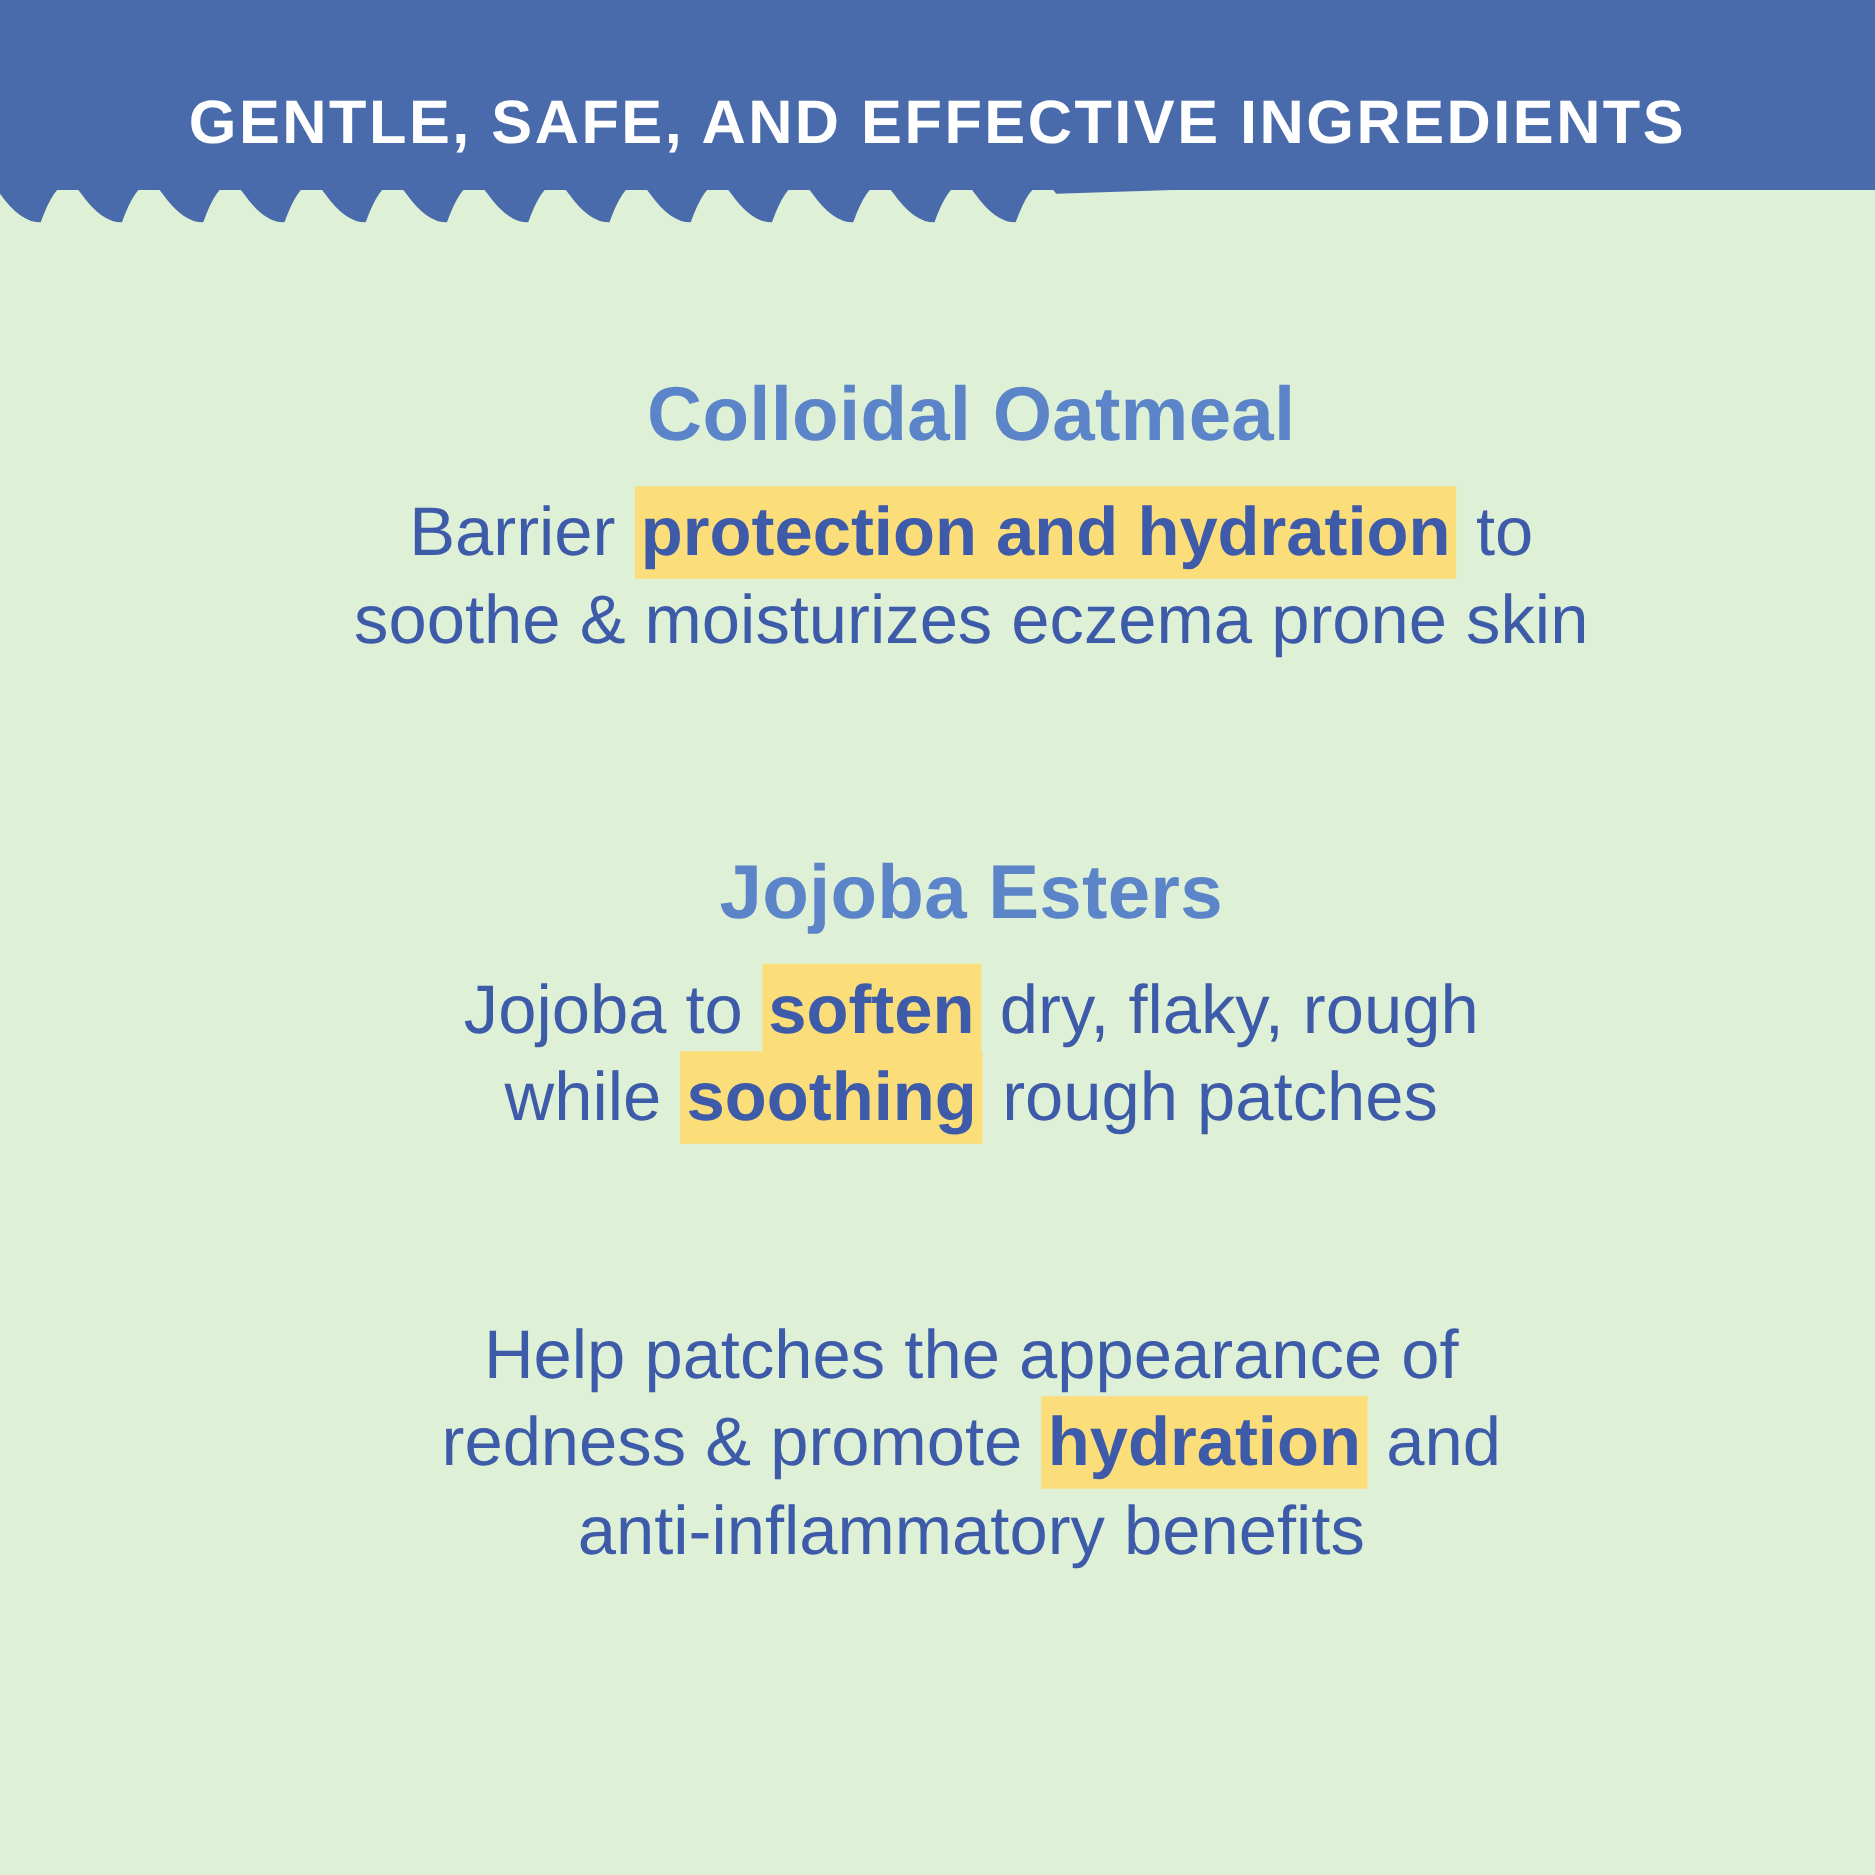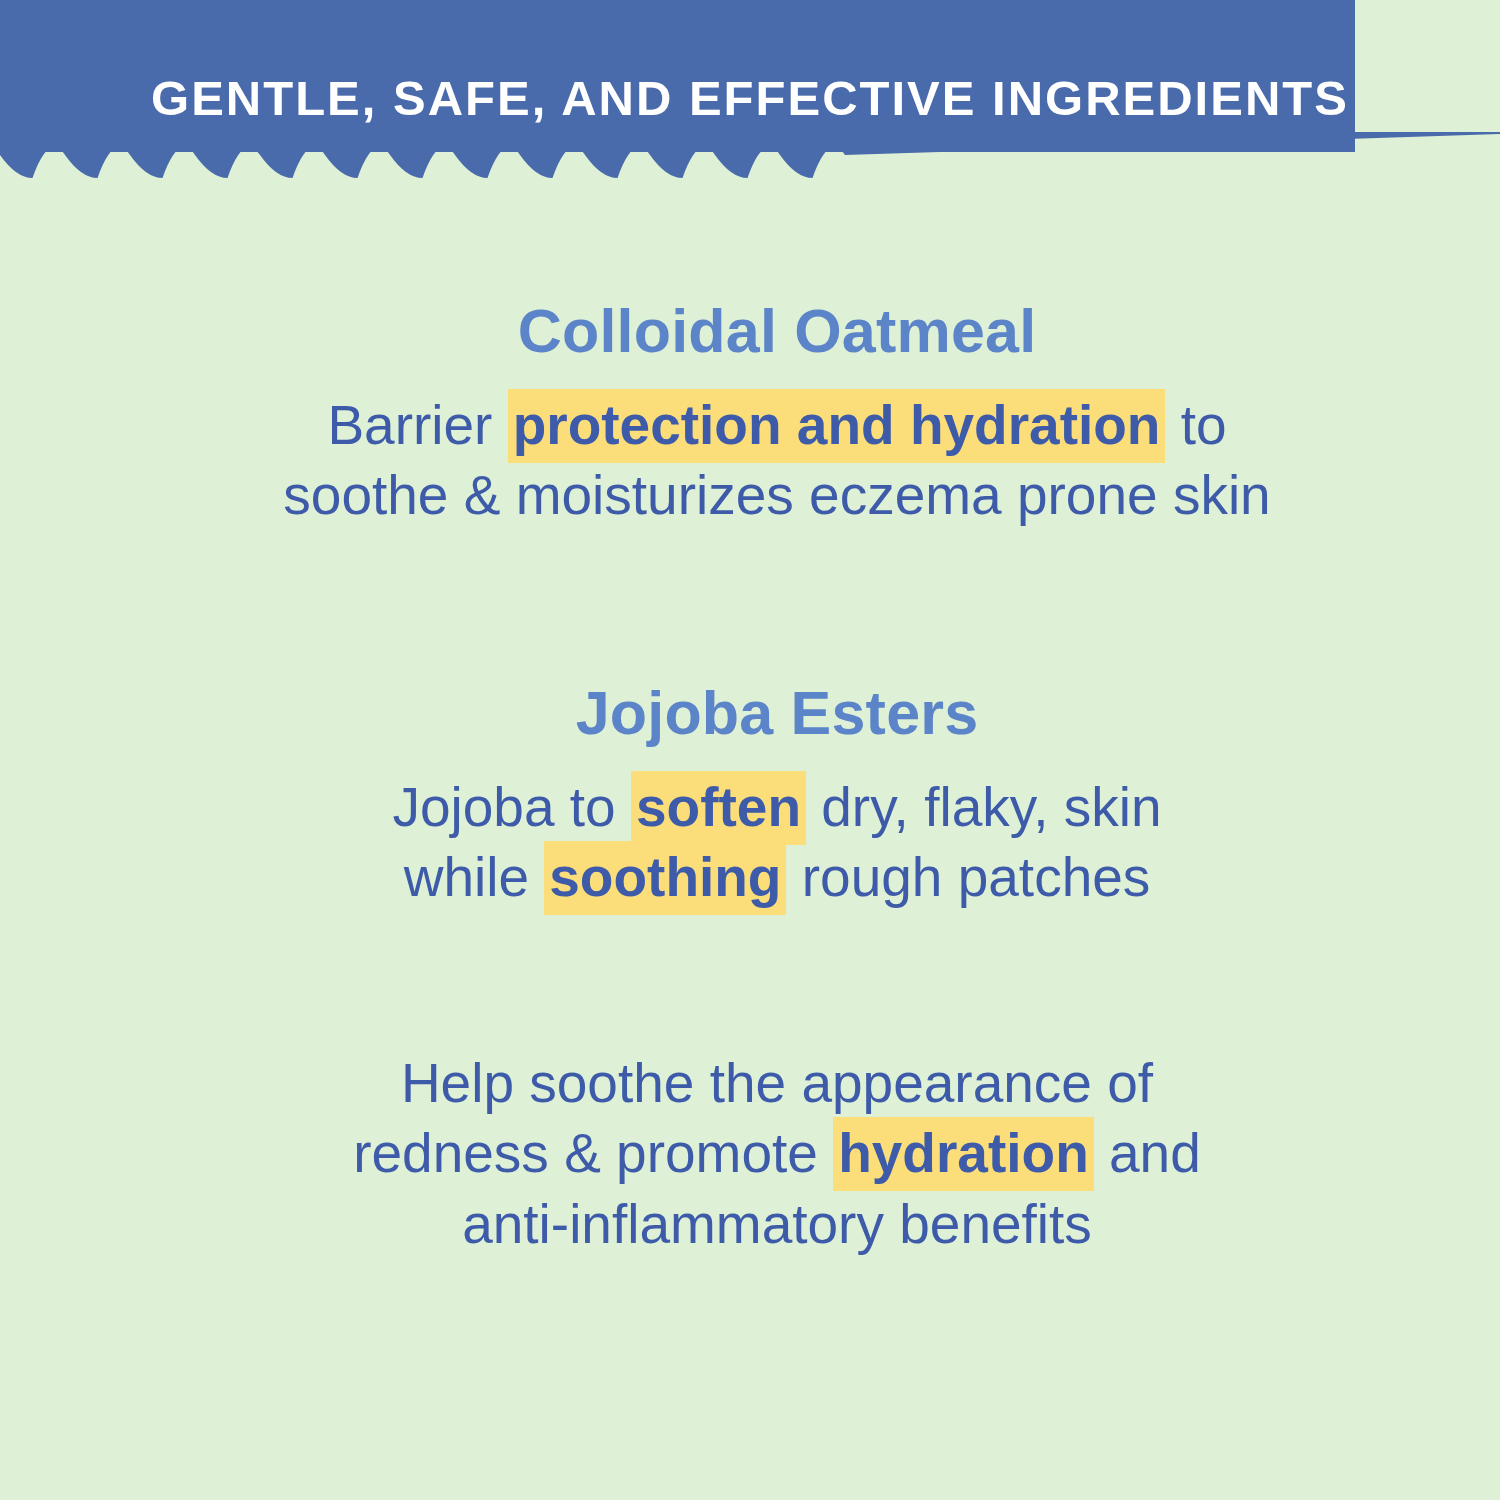--- a/index.html
+++ b/index.html
@@ -30,11 +30,10 @@
     position: absolute;
     top: 0;
     left: 0;
-    width: 1311px;
+    width: 1500px;
     height: 152px;
     background: #4A6BAB;
     z-index: 2;
-    padding-left: 44px;
   }
 
   .header-title {

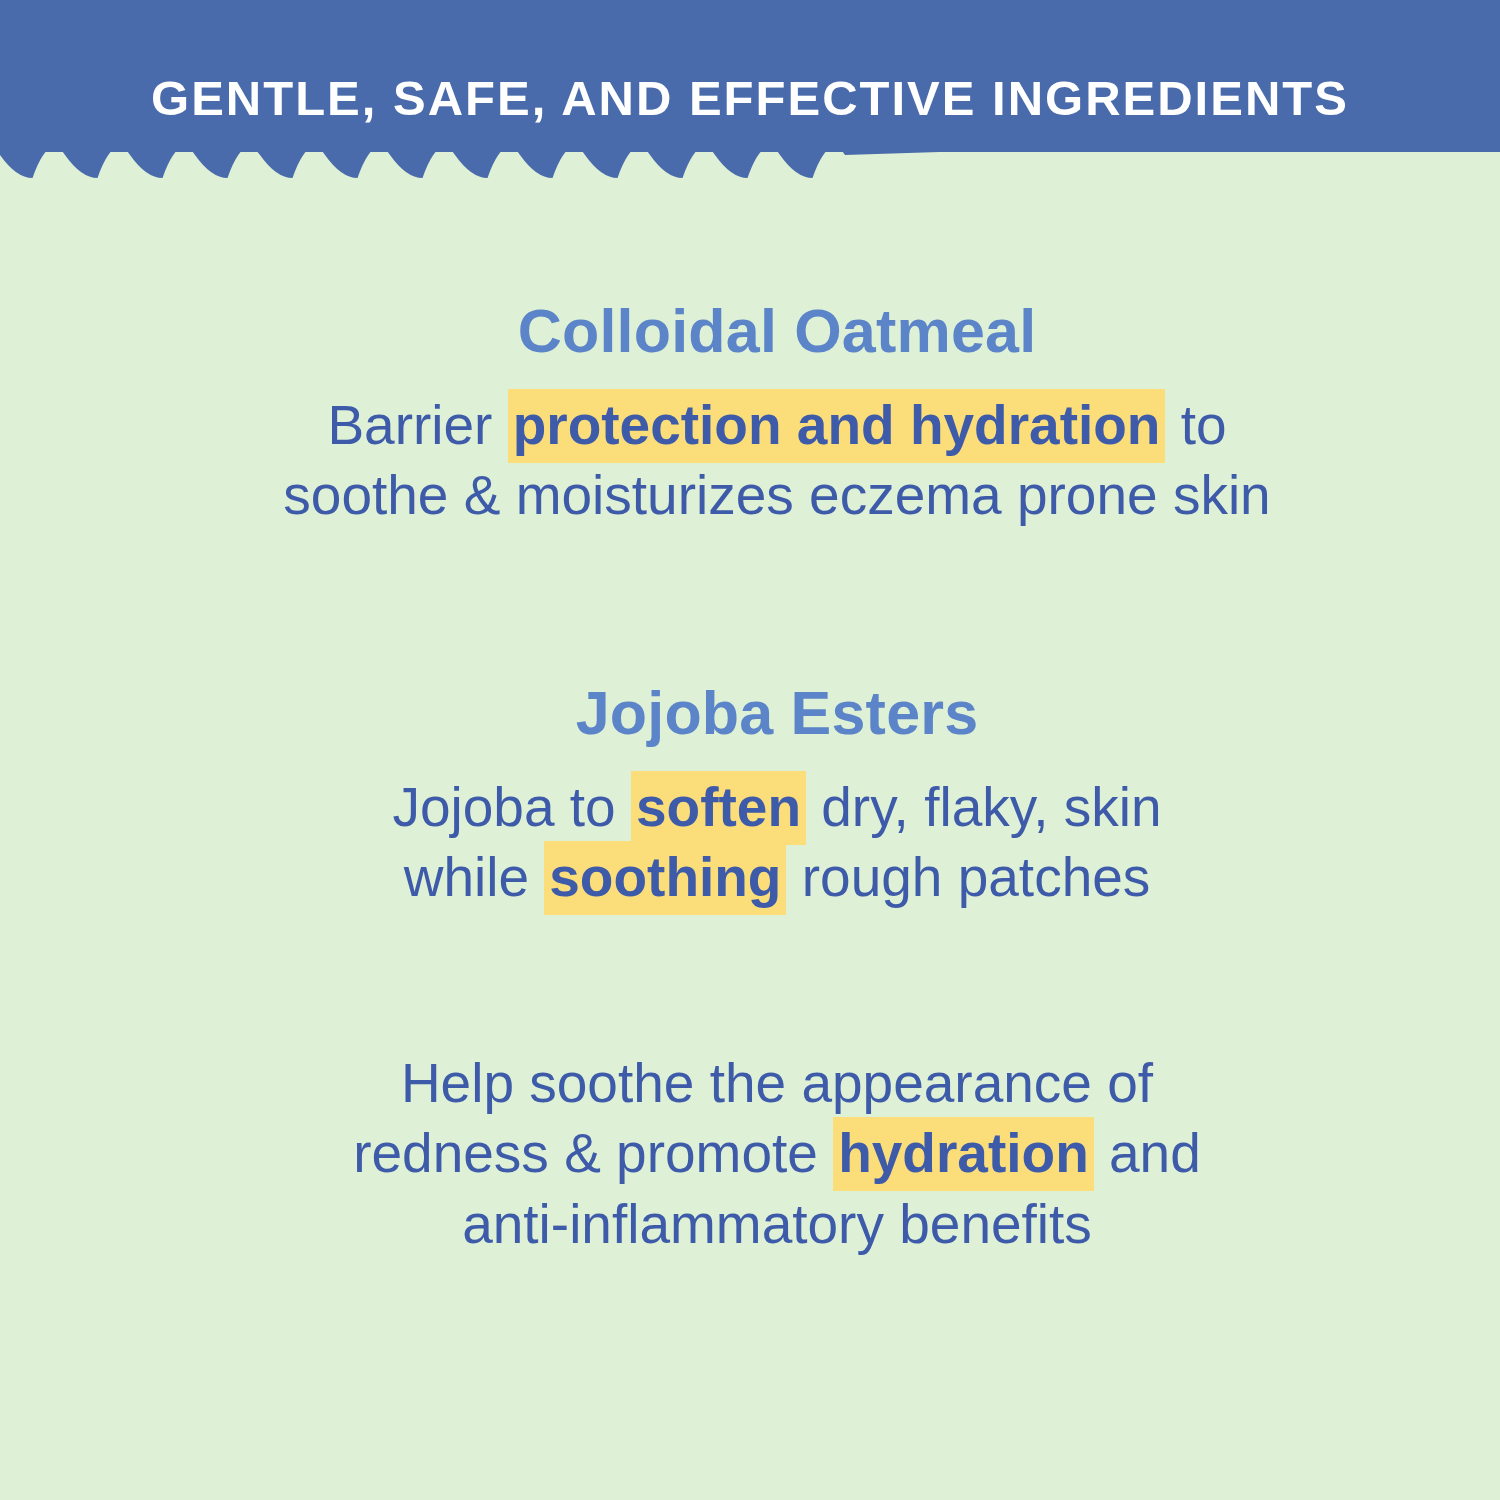--- a/index.html
+++ b/index.html
@@ -146,7 +146,7 @@
     <section class="ingredient ingredient-2">
       <h2 class="ingredient-name">Jojoba Esters</h2>
       <p class="ingredient-desc">
-          <span class="desc-line"><span>Jojoba to </span><span class="hl">soften</span><span> dry, flaky, skin</span></span>
+          <span class="desc-line"><span>Jojoba to </span><span class="hl">soften</span><span> dry, flaky, rough</span></span>
           <span class="desc-line"><span>while </span><span class="hl">soothing</span><span> rough patches</span></span>
         </p>
     </section>

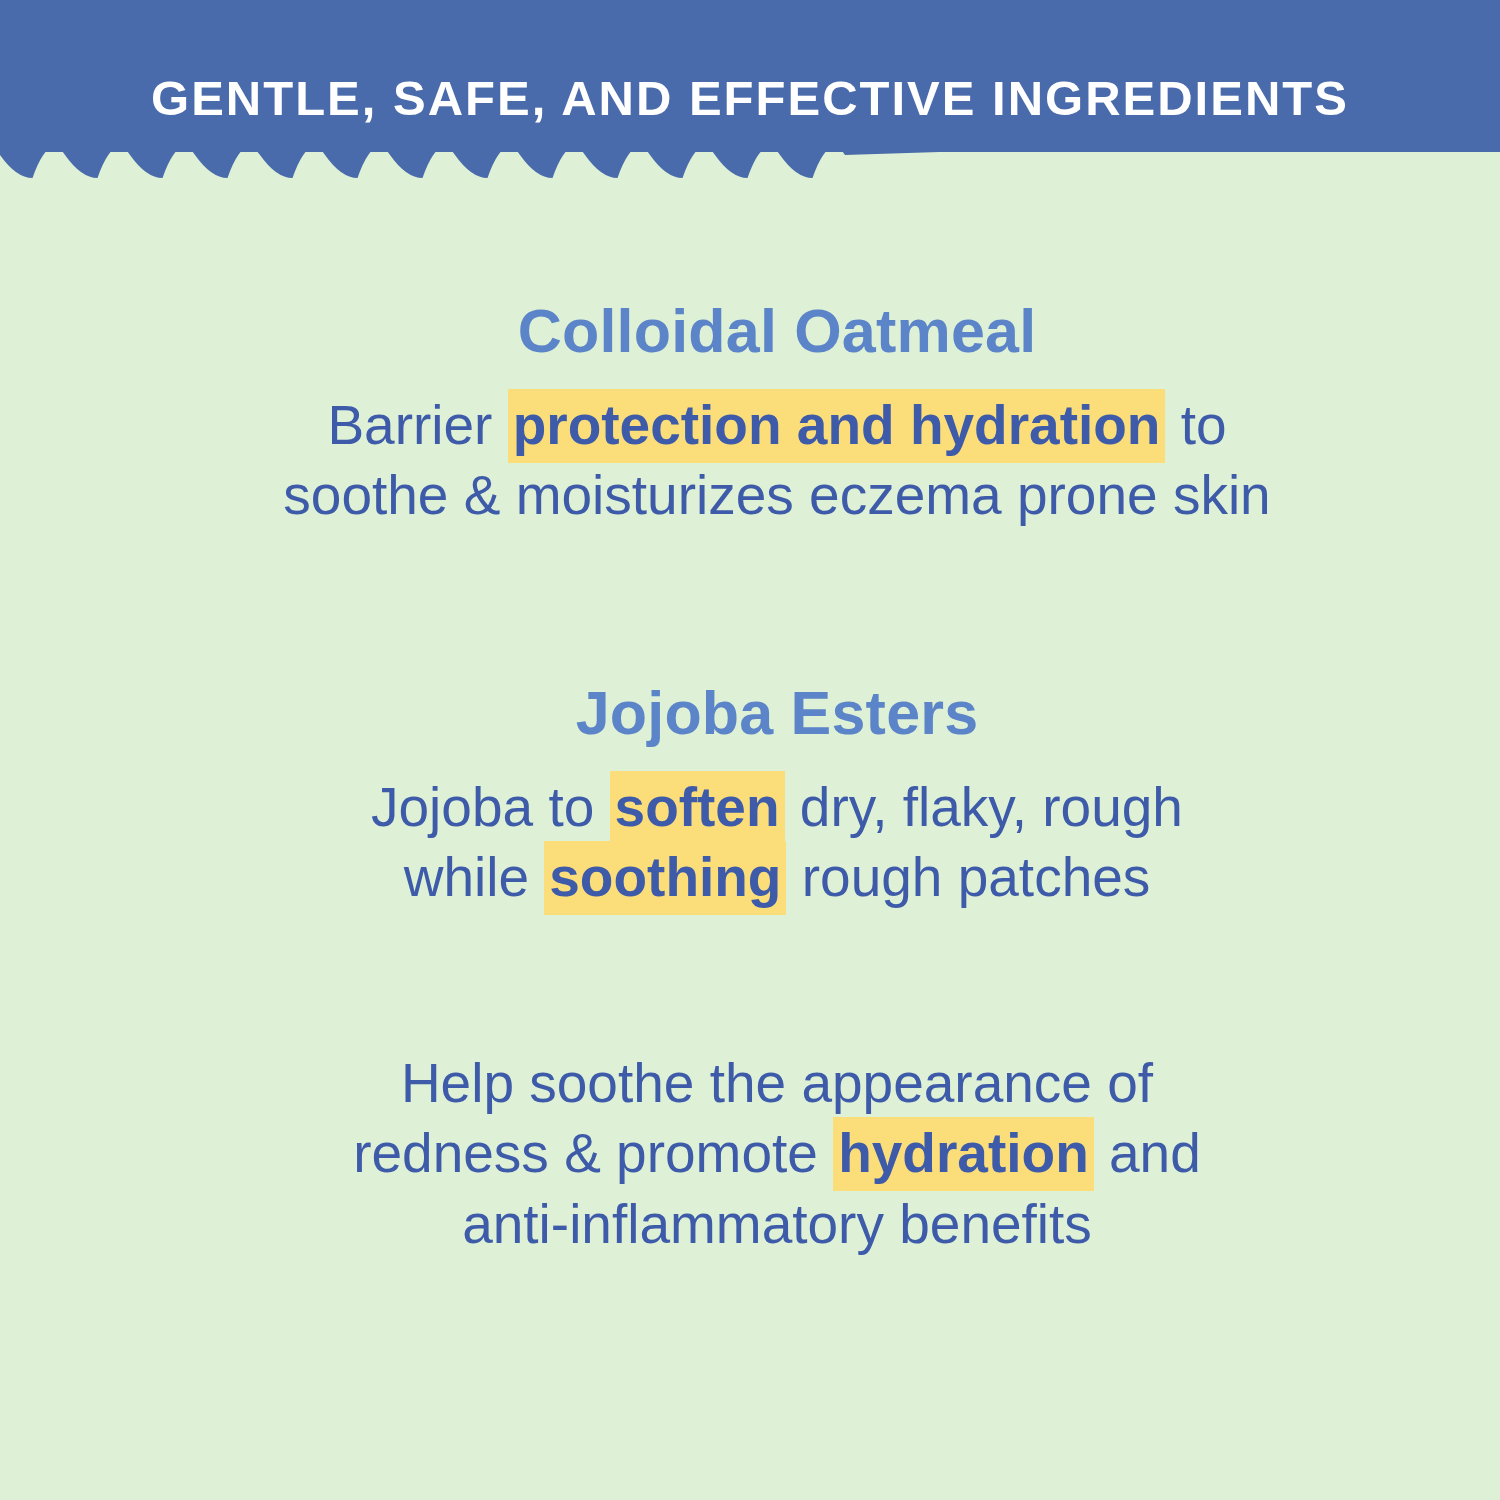--- a/index.html
+++ b/index.html
@@ -153,7 +153,7 @@
 
     <section class="ingredient ingredient-3">
       <p class="ingredient-desc">
-          <span class="desc-line"><span>Help soothe the appearance of</span></span>
+          <span class="desc-line"><span>Help patches the appearance of</span></span>
           <span class="desc-line"><span>redness &amp; promote </span><span class="hl">hydration</span><span> and</span></span>
           <span class="desc-line"><span>anti-inflammatory benefits</span></span>
         </p>

